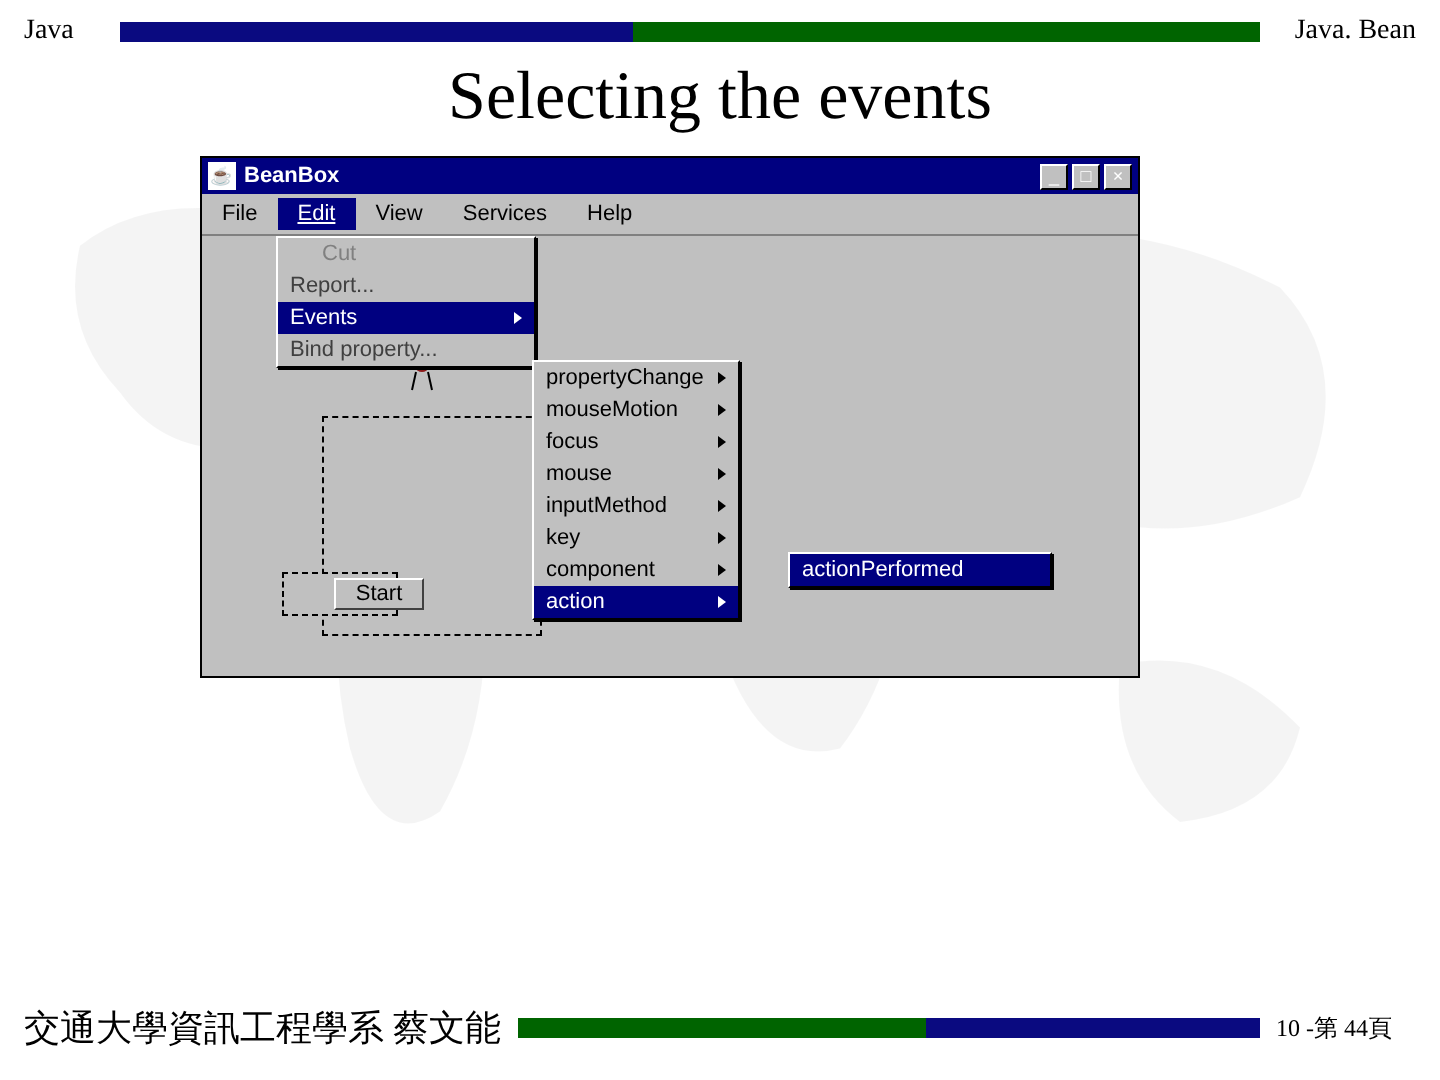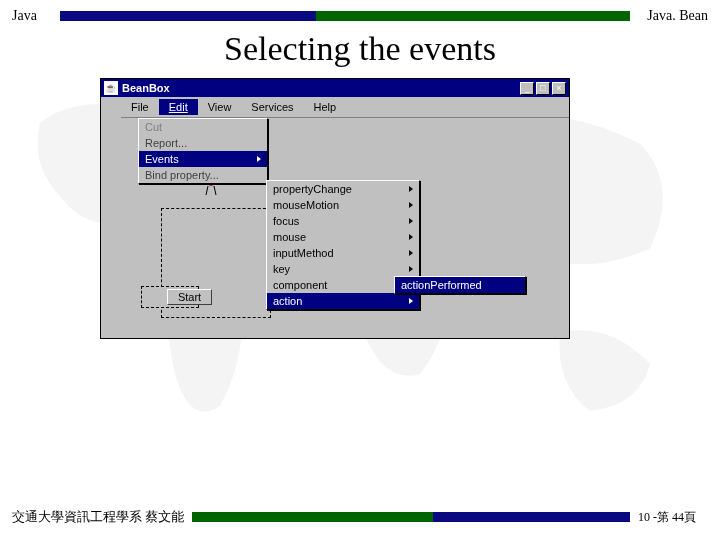--- a/index.html
+++ b/index.html
@@ -80,7 +80,6 @@
     background: #c0c0c0;
     padding: 2px 0;
     border-bottom: 1px solid #808080;
-    margin-left: 20px;
   }
   .menubar .menu-item {
     padding: 2px 10px;

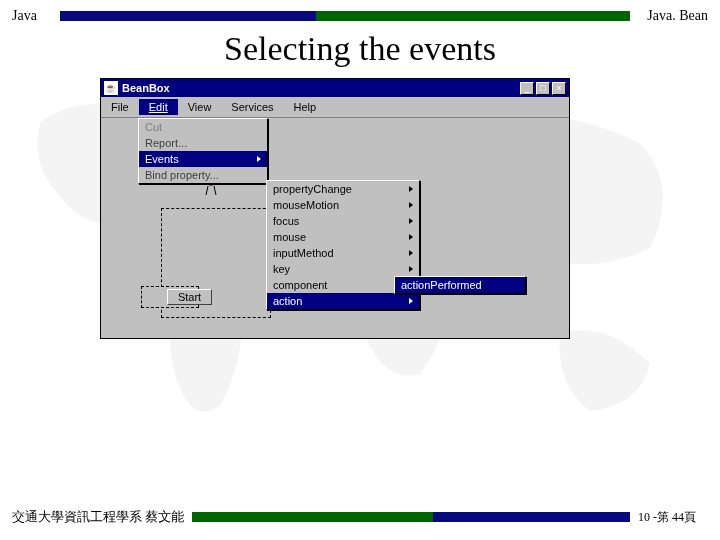--- a/index.html
+++ b/index.html
@@ -113,7 +113,7 @@
     justify-content: space-between;
     align-items: center;
   }
-  .dropdown .ditem.disabled { color: #808080; }
+  .dropdown .ditem.disabled { color: #808080; margin-left: 16px; }
   .dropdown .ditem.sel {
     background: #000080;
     color: #fff;

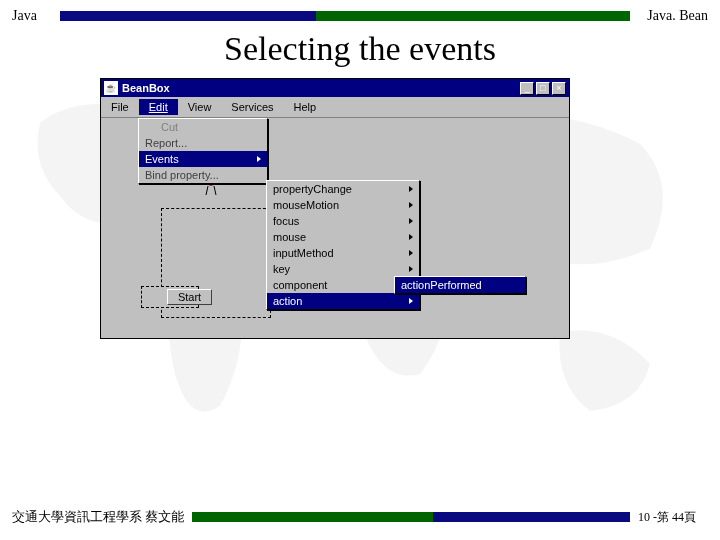--- a/index.html
+++ b/index.html
@@ -128,7 +128,7 @@
   .submenu1 {
     position: absolute;
     top: 62px; left: 165px;
-    width: 154px;
+    width: 104px;
     background: #c0c0c0;
     border: 1px solid #000;
     border-top-color: #fff; border-left-color: #fff;

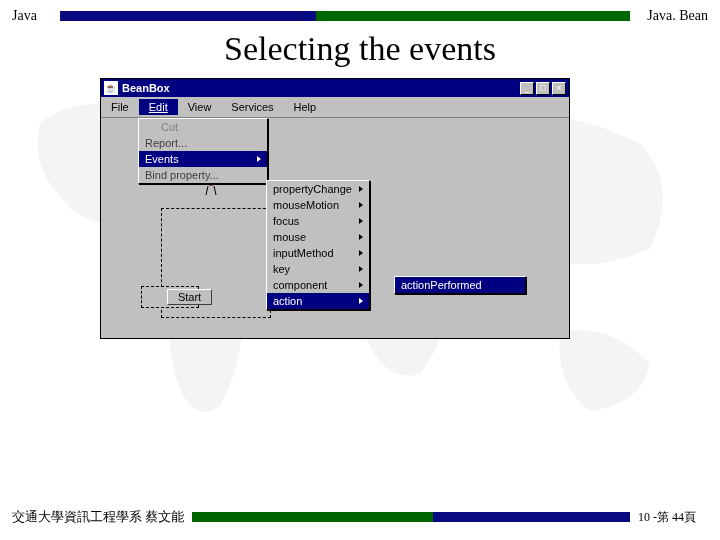--- a/index.html
+++ b/index.html
@@ -186,7 +186,7 @@
     padding: 0 12px;
     z-index: 2;
   }
-  .footer-left { font-size: 13px; min-width: 170px; }
+  .footer-left { font-size: 18px; min-width: 170px; }
   .footer-bar {
     flex: 1;
     height: 10px;

